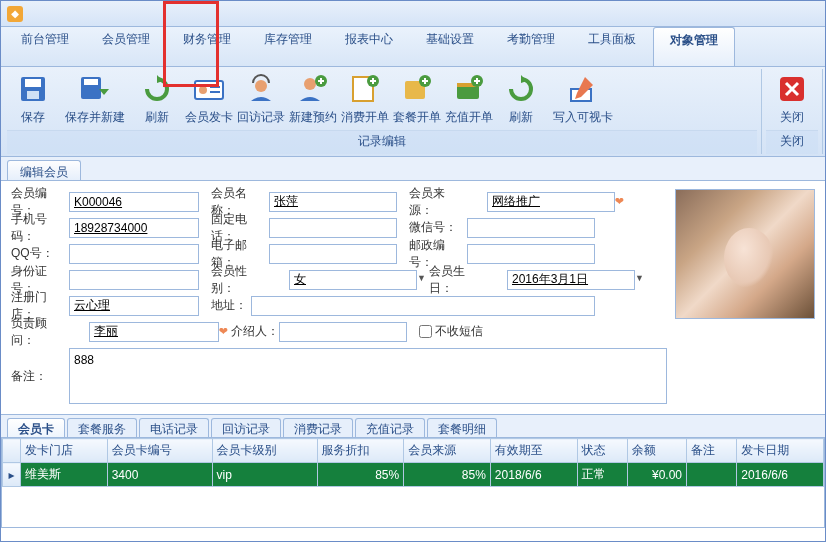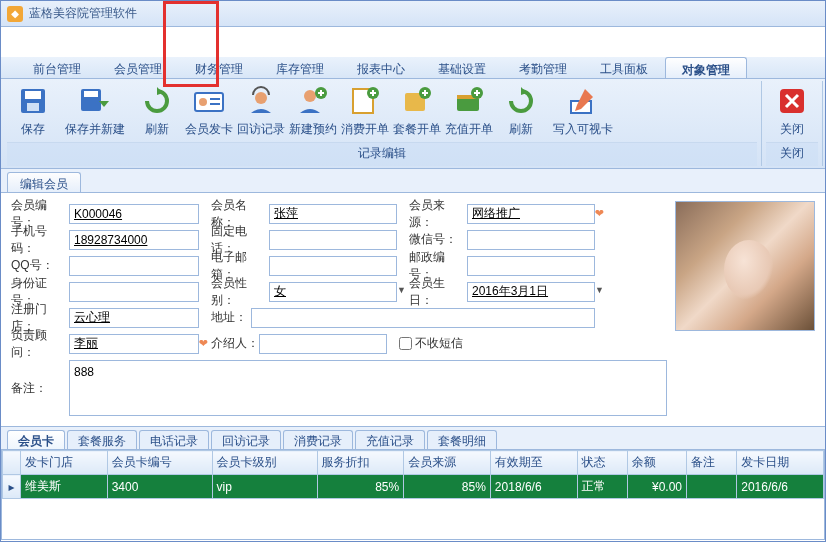--- a/index.html
+++ b/index.html
@@ -69,7 +69,6 @@
 
 <div class="titlebar">
   <span class="icon">◆</span>
-  <span>蓝格美容院管理软件</span>
 </div>
 
 <div class="menubar">

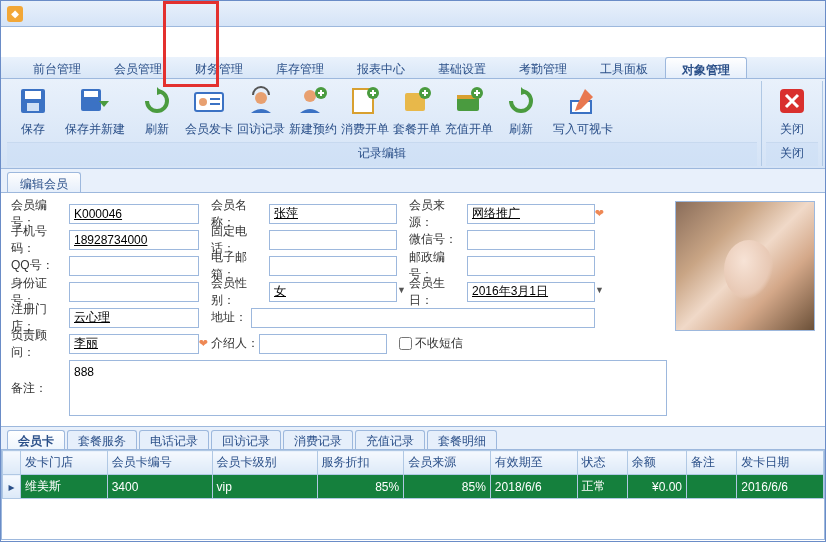--- a/index.html
+++ b/index.html
@@ -10,7 +10,7 @@
 .titlebar .icon { width: 16px; height: 16px; background: #f2a737; border-radius: 3px; margin-right: 6px; display:inline-flex;align-items:center;justify-content:center;color:#fff;font-size:10px;}
 
 
-.menubar { height: 22px; background: linear-gradient(#eaf2fc,#d8e6f7); border-bottom: 1px solid #9db8dd; display: flex; padding-left: 16px; margin-top: 30px; }
+.menubar { height: 40px; background: linear-gradient(#eaf2fc,#d8e6f7); border-bottom: 1px solid #9db8dd; display: flex; padding-left: 4px; }
 .menubar .mitem { padding: 4px 16px; color: #2a4f88; cursor: pointer; border-right: 1px solid transparent; }
 .menubar .mitem.active { background: linear-gradient(#fff,#e6effb); border-left:1px solid #9db8dd; border-right:1px solid #9db8dd; border-top:1px solid #9db8dd; border-radius:3px 3px 0 0; font-weight:bold;}
 

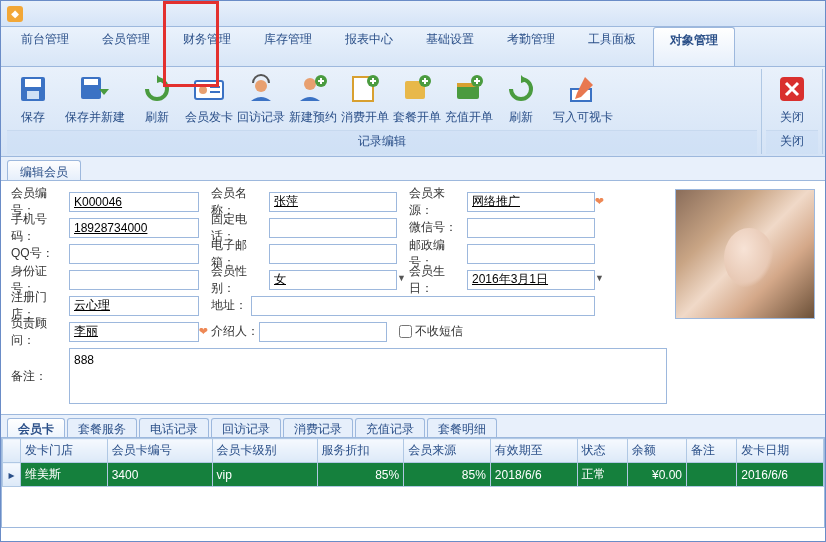--- a/index.html
+++ b/index.html
@@ -50,7 +50,7 @@
 .remark-box { flex:1; height:56px; border:1px solid #9db8dd; padding:4px; font-size:12px; background:#fff; resize:none; font-family:inherit;}
 .checkbox-wrap { display:inline-flex; align-items:center; color:#333; font-size:12px;}
 .checkbox-wrap input { margin-right:3px; }
-.rel { position:relative; display:inline-block; }
+.rel { position:relative; display:inline-block;margin-left:20px; }
 
 
 .bottom-tabs { height:24px; border-top:1px solid #9db8dd; border-bottom:1px solid #9db8dd; background:#e8f0fb; display:flex; padding-left:6px; padding-top:3px; margin-top:6px;}

